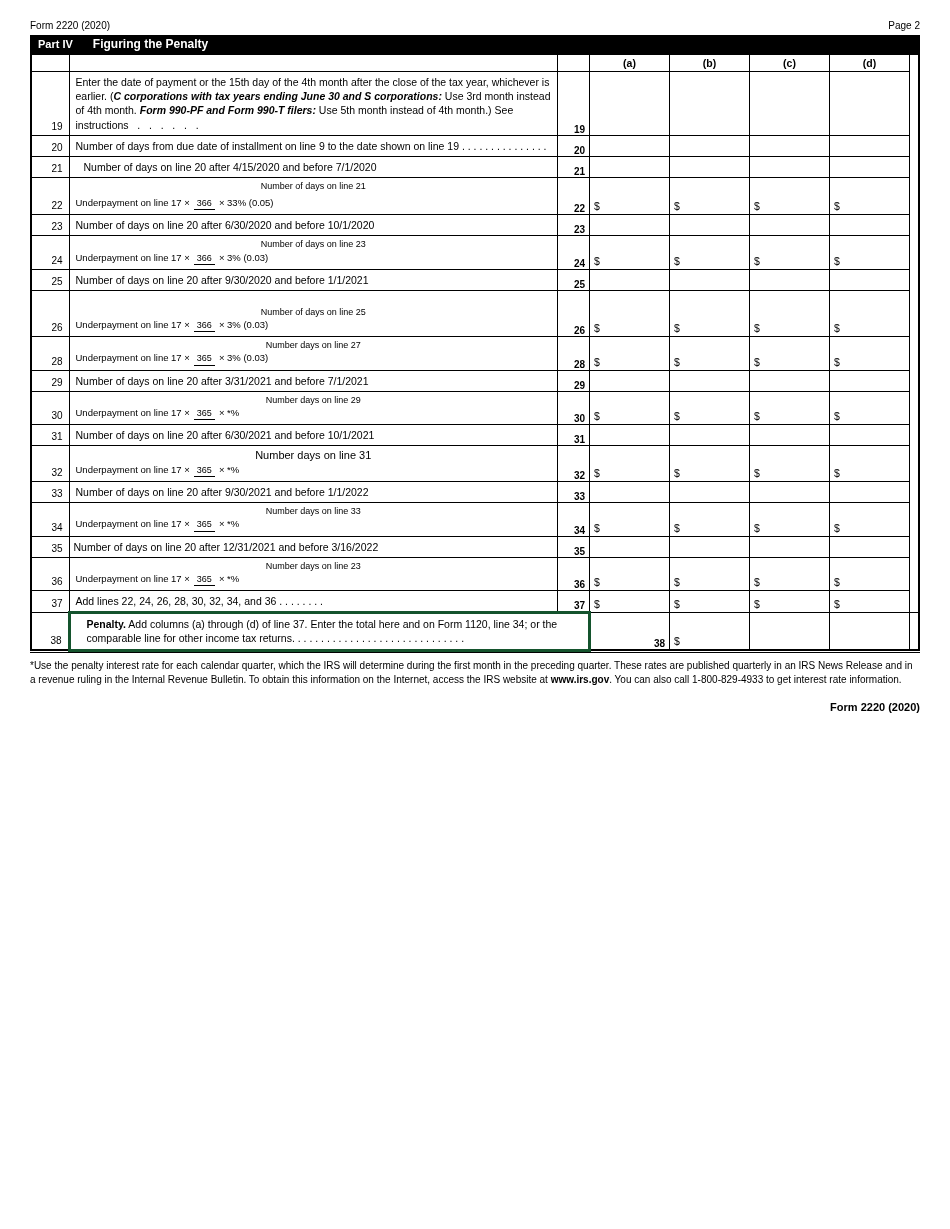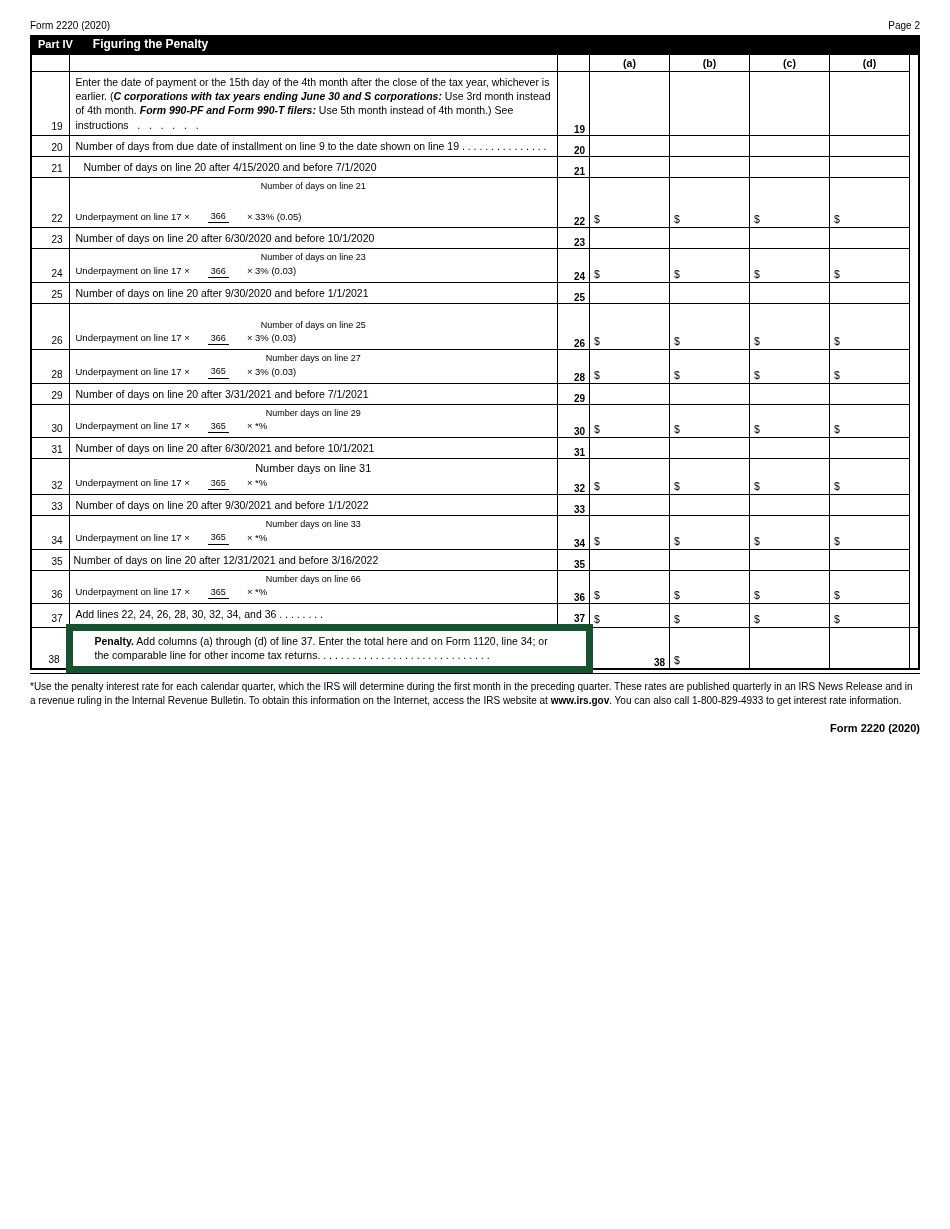--- a/index.html
+++ b/index.html
@@ -105,7 +105,7 @@
     <tr>
       <td style="text-align:right; padding-right:6px; padding-bottom:3px; vertical-align:bottom; font-size:10px; border:1px solid #000;">22</td>
       <td style="padding:2px 6px 3px 6px; vertical-align:bottom; line-height:1.35; border:1px solid #000;">
-        <div style="text-align:center; font-size:9px; color:#000; margin-bottom:18px;">Number of days on line 21</div>
+        <div style="text-align:center; font-size:9px; color:#000; margin-bottom:5px;">Number of days on line 21</div>
         <div class="fraction-line">
           <span>Underpayment on line 17  ×</span>
           <span class="frac">

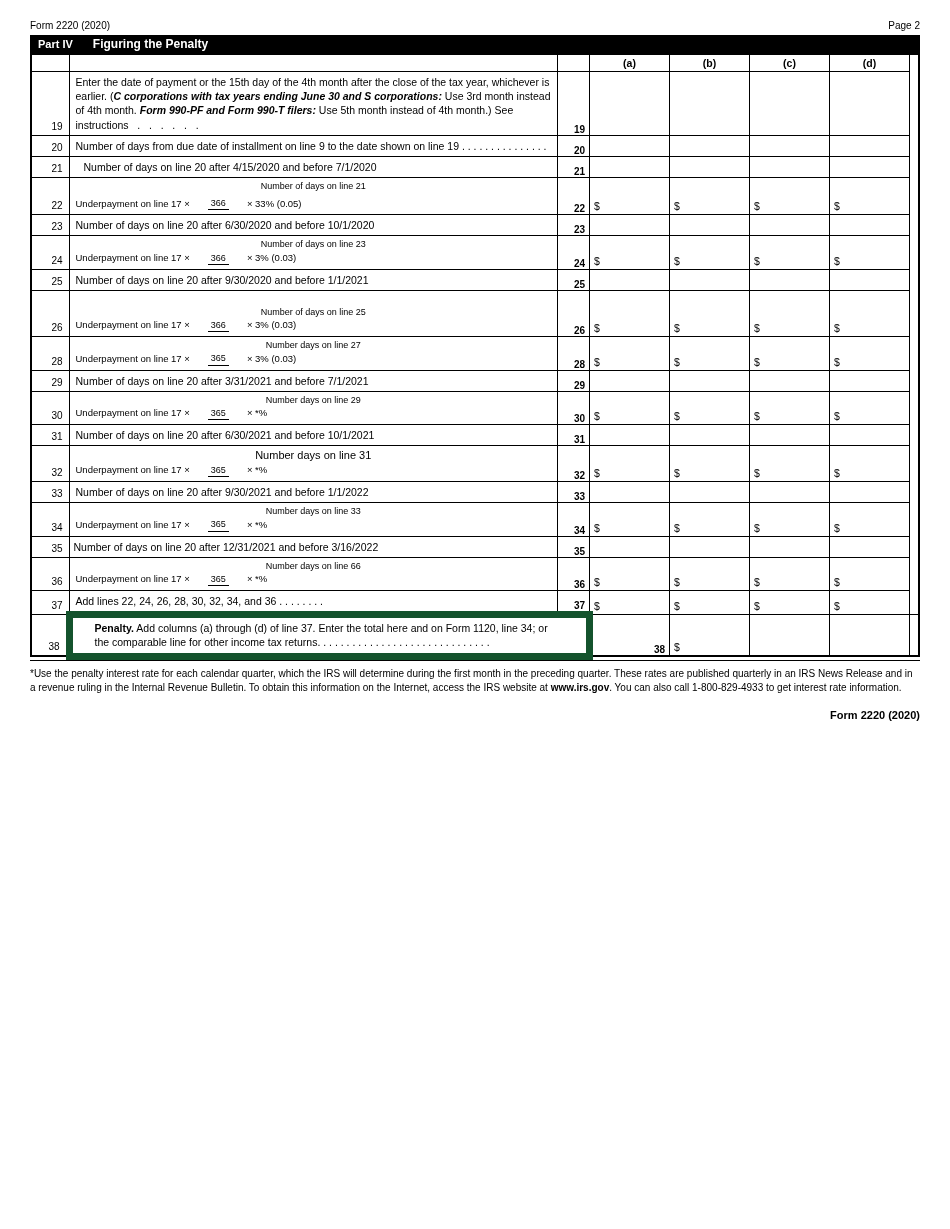--- a/index.html
+++ b/index.html
@@ -13,9 +13,9 @@
     }
     .fraction-line {
       display: flex;
-      align-items: flex-end;
+      align-items: flex-start;
       font-size: 9.5px;
-      gap: 18px;
+      gap: 4px;
       margin-bottom: 1px;
     }
     .frac {

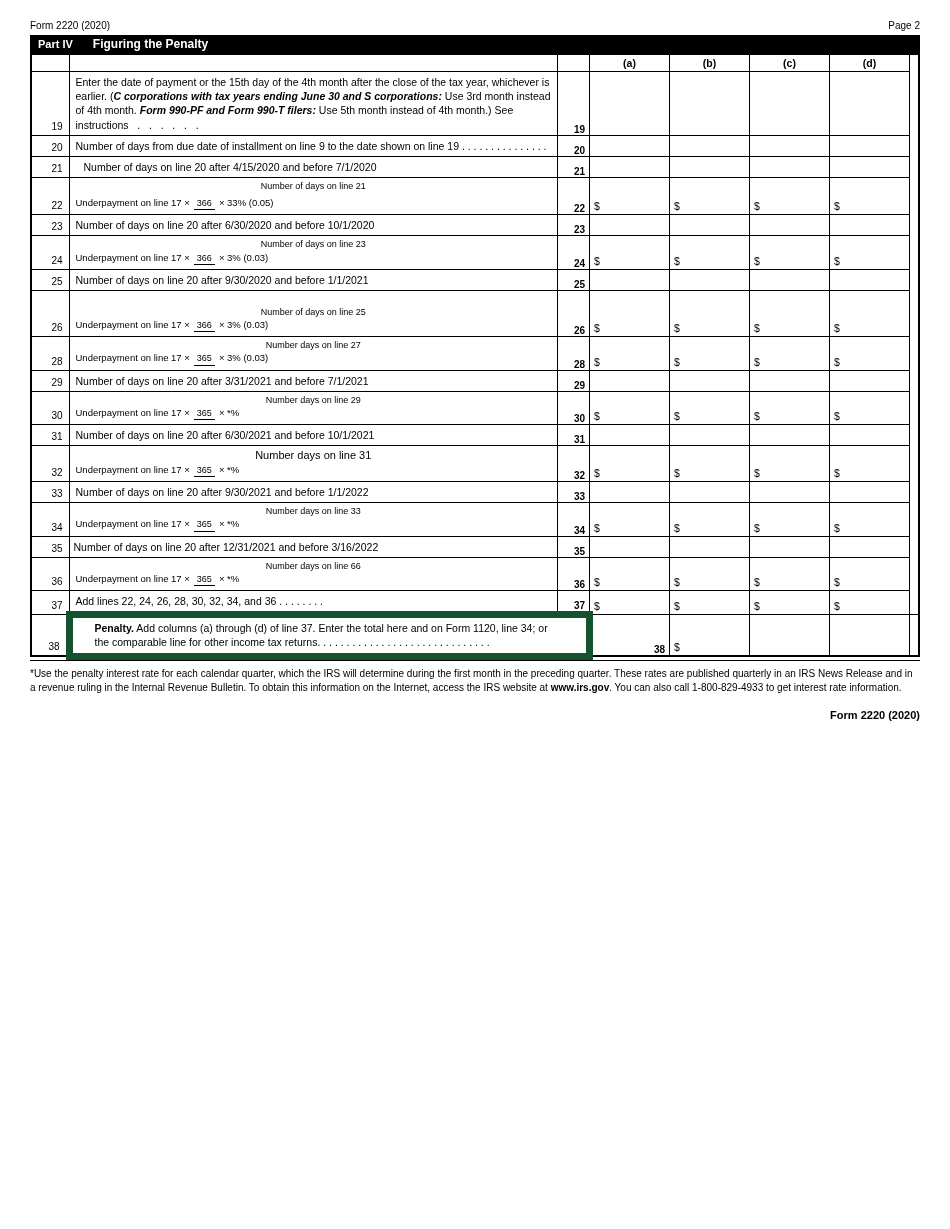--- a/index.html
+++ b/index.html
@@ -318,7 +318,7 @@
     <tr>
       <td style="text-align:right; padding-right:6px; padding-bottom:3px; vertical-align:bottom; font-size:10px; border:1px solid #000;">36</td>
       <td style="padding:2px 6px 3px 6px; vertical-align:bottom; line-height:1.35; border:1px solid #000;">
-        <div style="text-align:center; font-size:9px; margin-bottom:1px;">Number days on line 66</div>
+        <div style="text-align:center; font-size:9px; margin-bottom:1px;">Number days on line 23</div>
         <div class="fraction-line">
           <span>Underpayment on line 17  ×</span>
           <span class="frac">

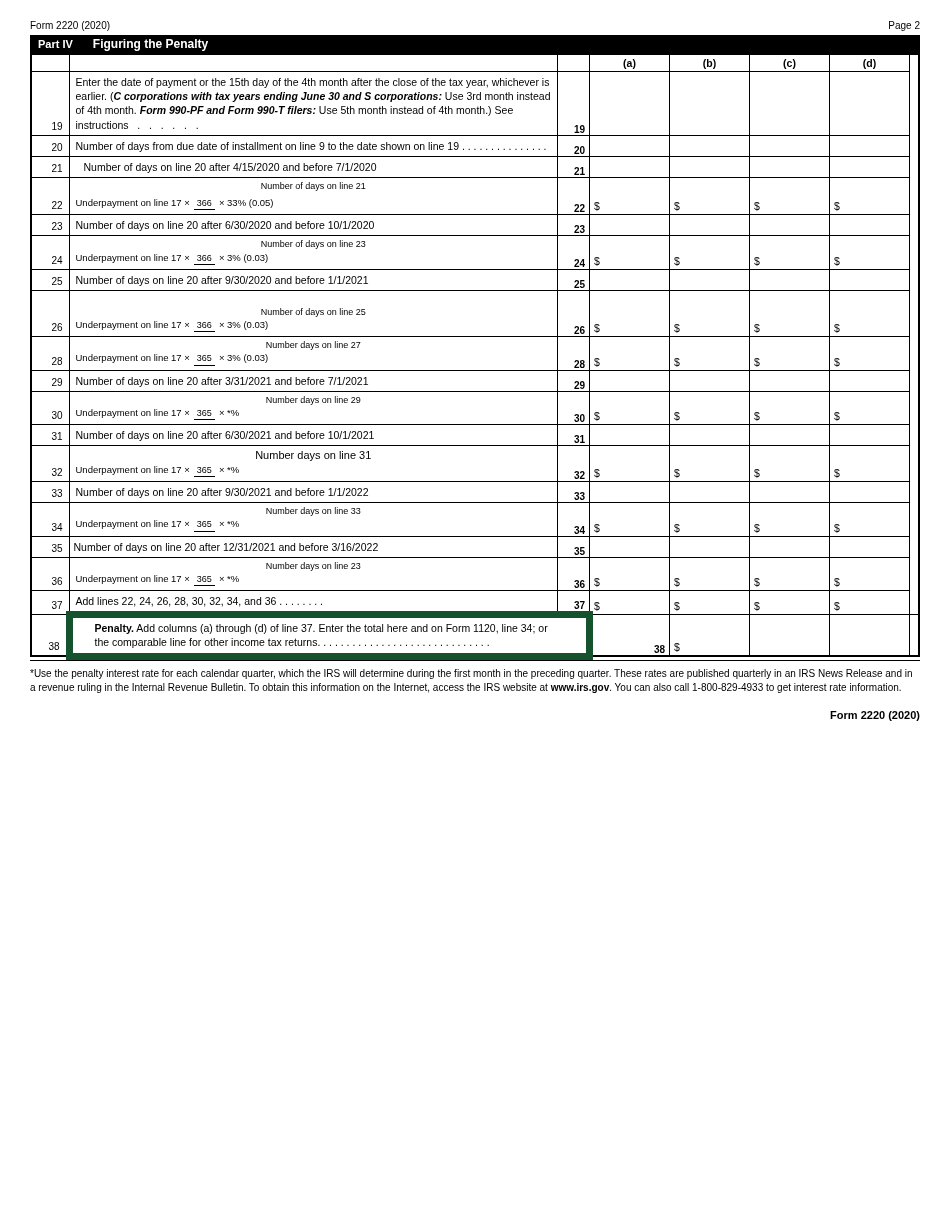--- a/index.html
+++ b/index.html
@@ -349,7 +349,7 @@
 
     <tr>
       <td style="text-align:right; padding-right:6px; padding-bottom:3px; vertical-align:bottom; font-size:10px; border:1px solid #000;">38</td>
-      <td colspan="2" style="padding:3px 22px; vertical-align:bottom; line-height:1.35; border:7px solid #14532d;">
+      <td colspan="2" style="padding:3px 16px; vertical-align:bottom; line-height:1.35; border:3px solid #14532d;">
         <span style="font-weight:bold;">Penalty.</span>
         <span class="desc-text"> Add columns (a) through (d) of line 37. Enter the total here and on Form 1120, line 34; or the comparable line for other income tax returns.  .  .  .  .  .  .  .  .  .  .  .  .  .  .  .  .  .  .  .  .  .  .  .  .  .  .  .  .  .</span>
       </td>

